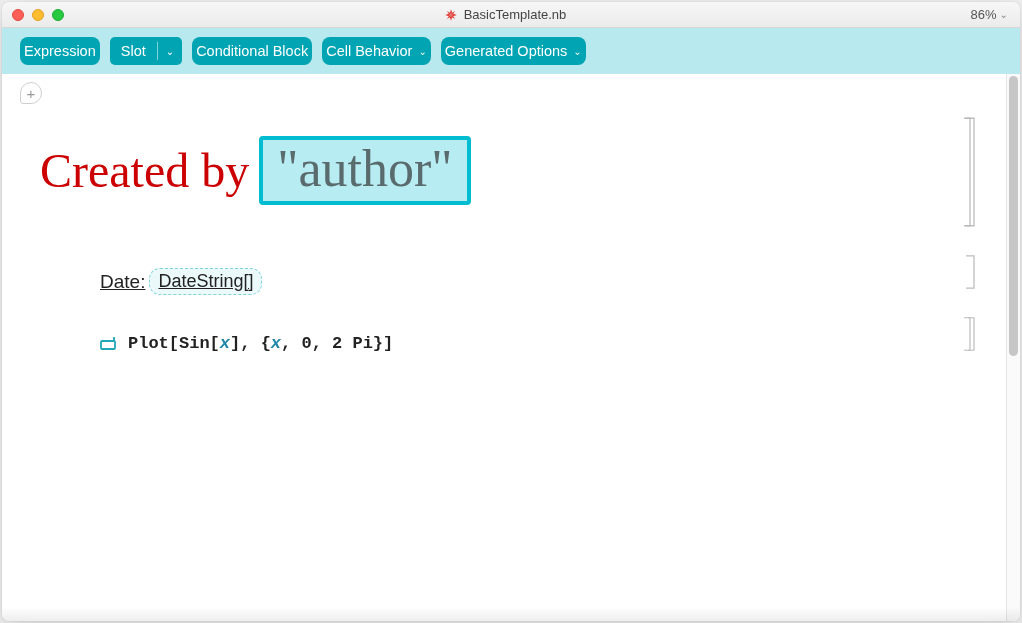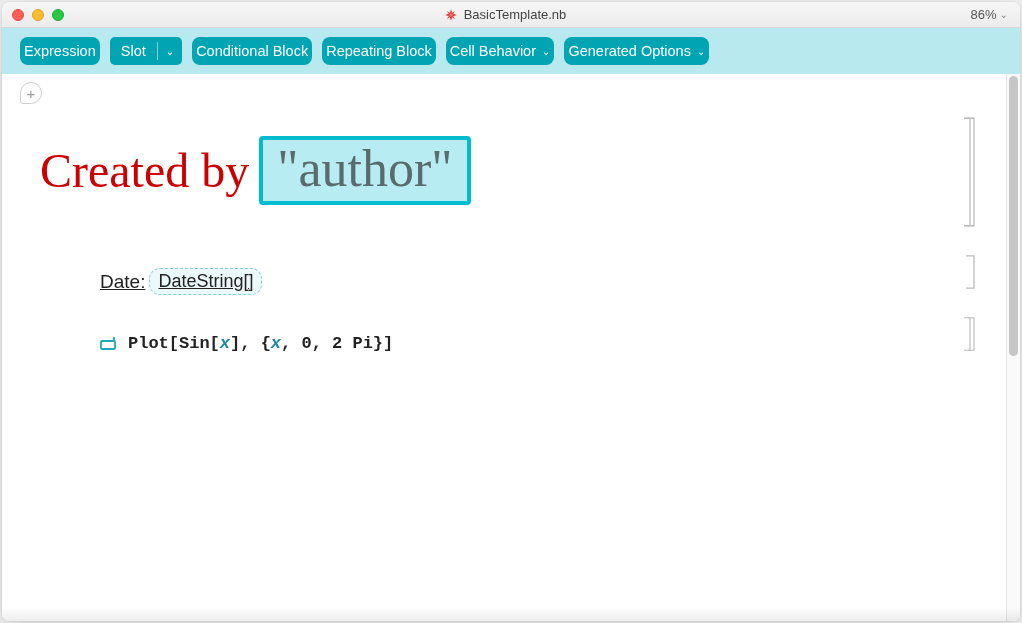--- a/index.html
+++ b/index.html
@@ -212,9 +212,6 @@
         <span>Conditional Block</span>
       </button>
     <button class="tbtn">
-        <span>Repeating Block</span>
-      </button>
-    <button class="tbtn">
         <span>Cell Behavior</span>
         <span class="drop">⌄</span>
       </button>

